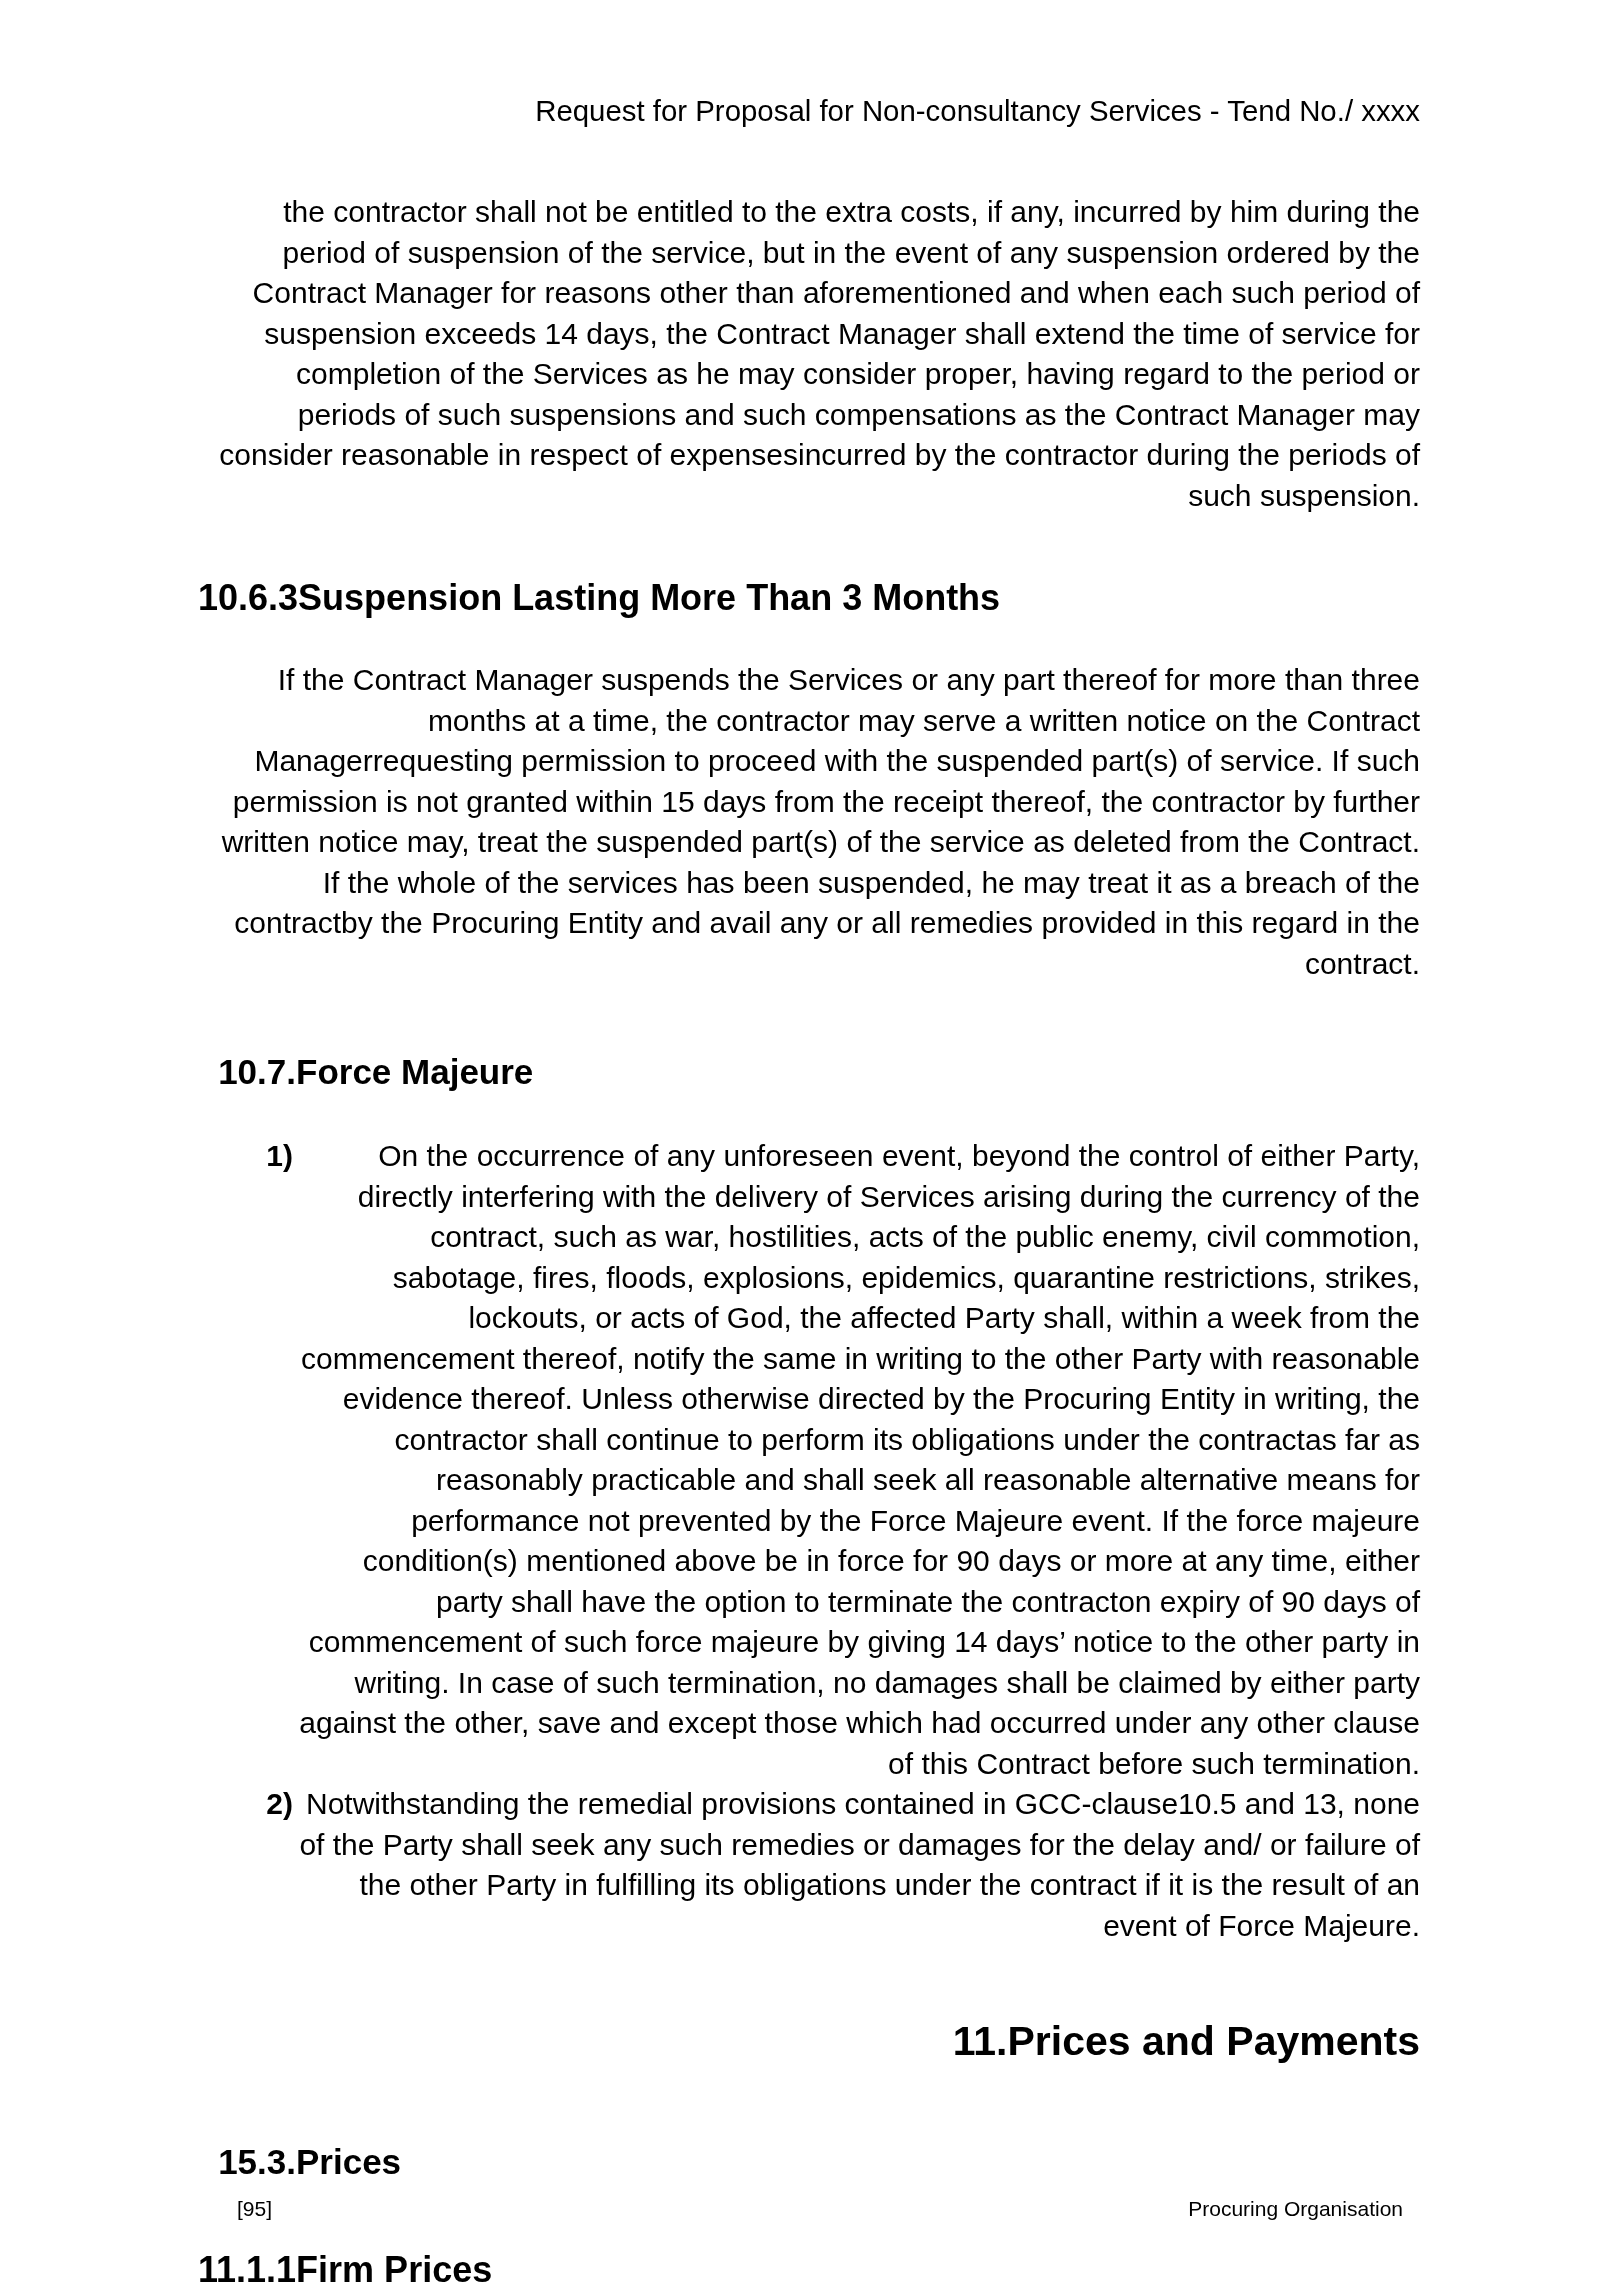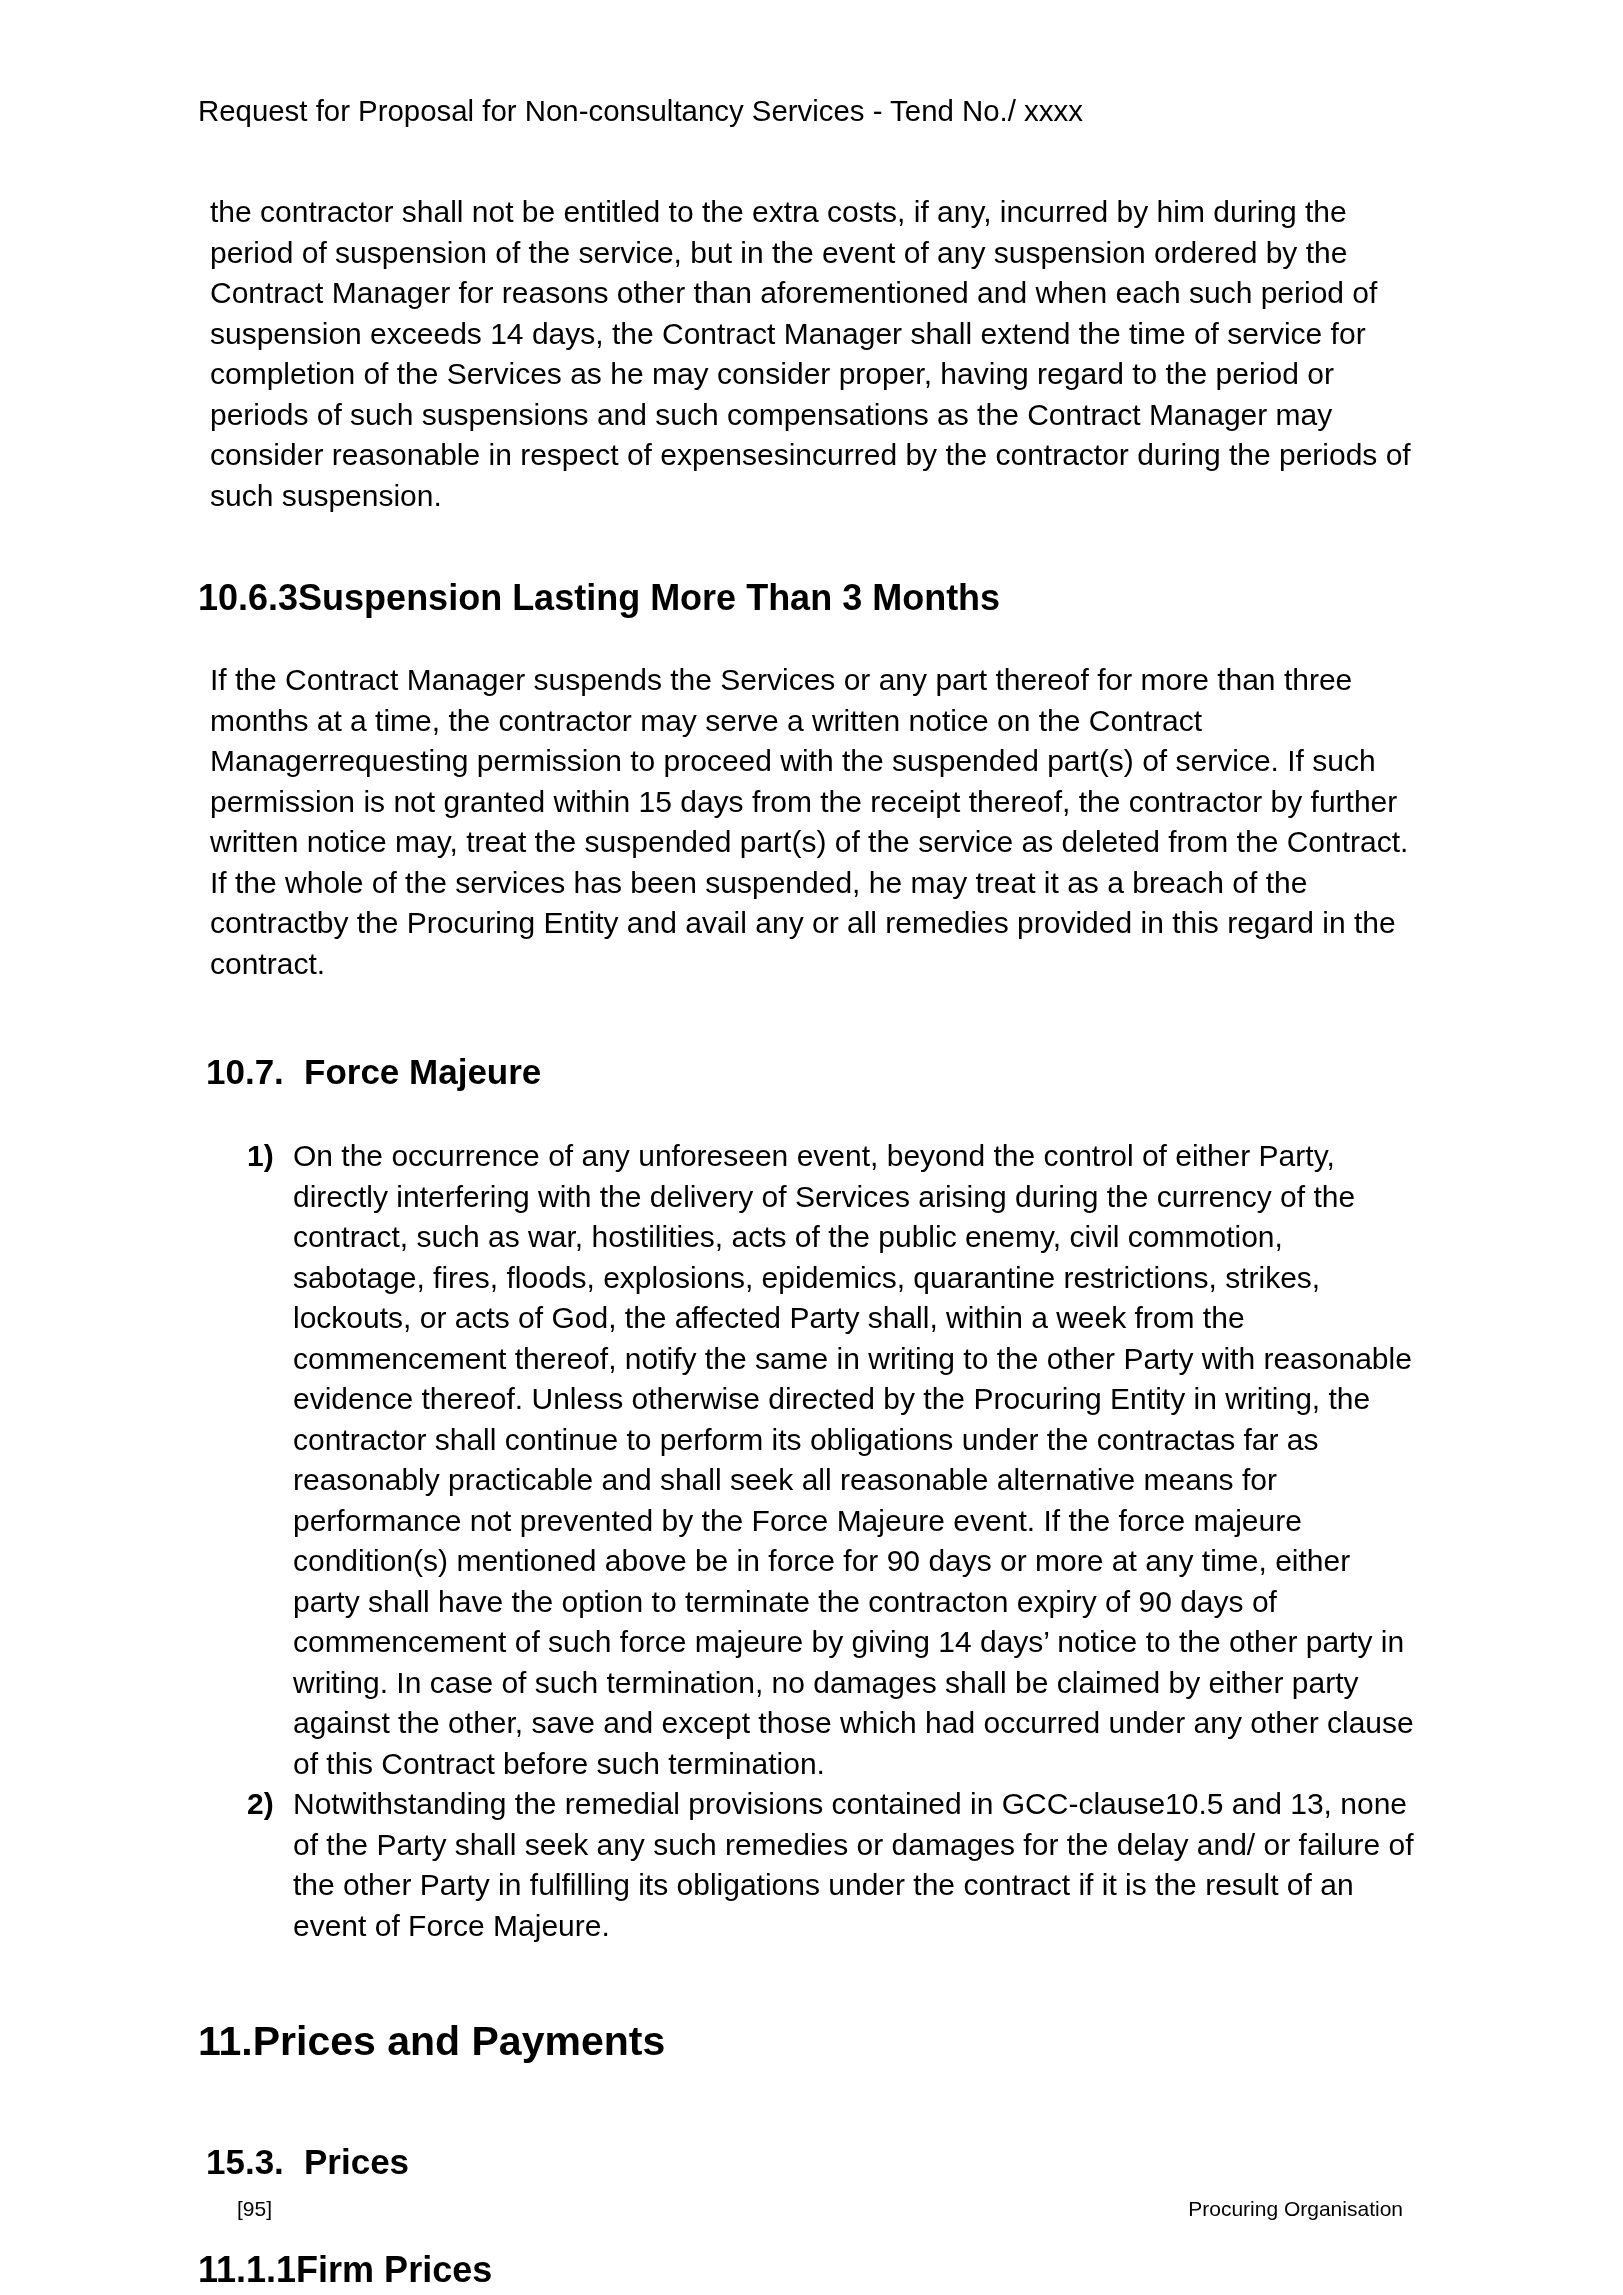--- a/index.html
+++ b/index.html
@@ -2,7 +2,7 @@
 <html style="font-size:10.5px"><head>
 <meta charset="utf-8">
 <style>
-  * { margin: 0; padding: 0; box-sizing: border-box; }
+  * { margin: 0; padding: 0; box-sizing: border-box; text-align: right; }
   html, body { background: #ffffff; }
   body {
     width: 1623px;

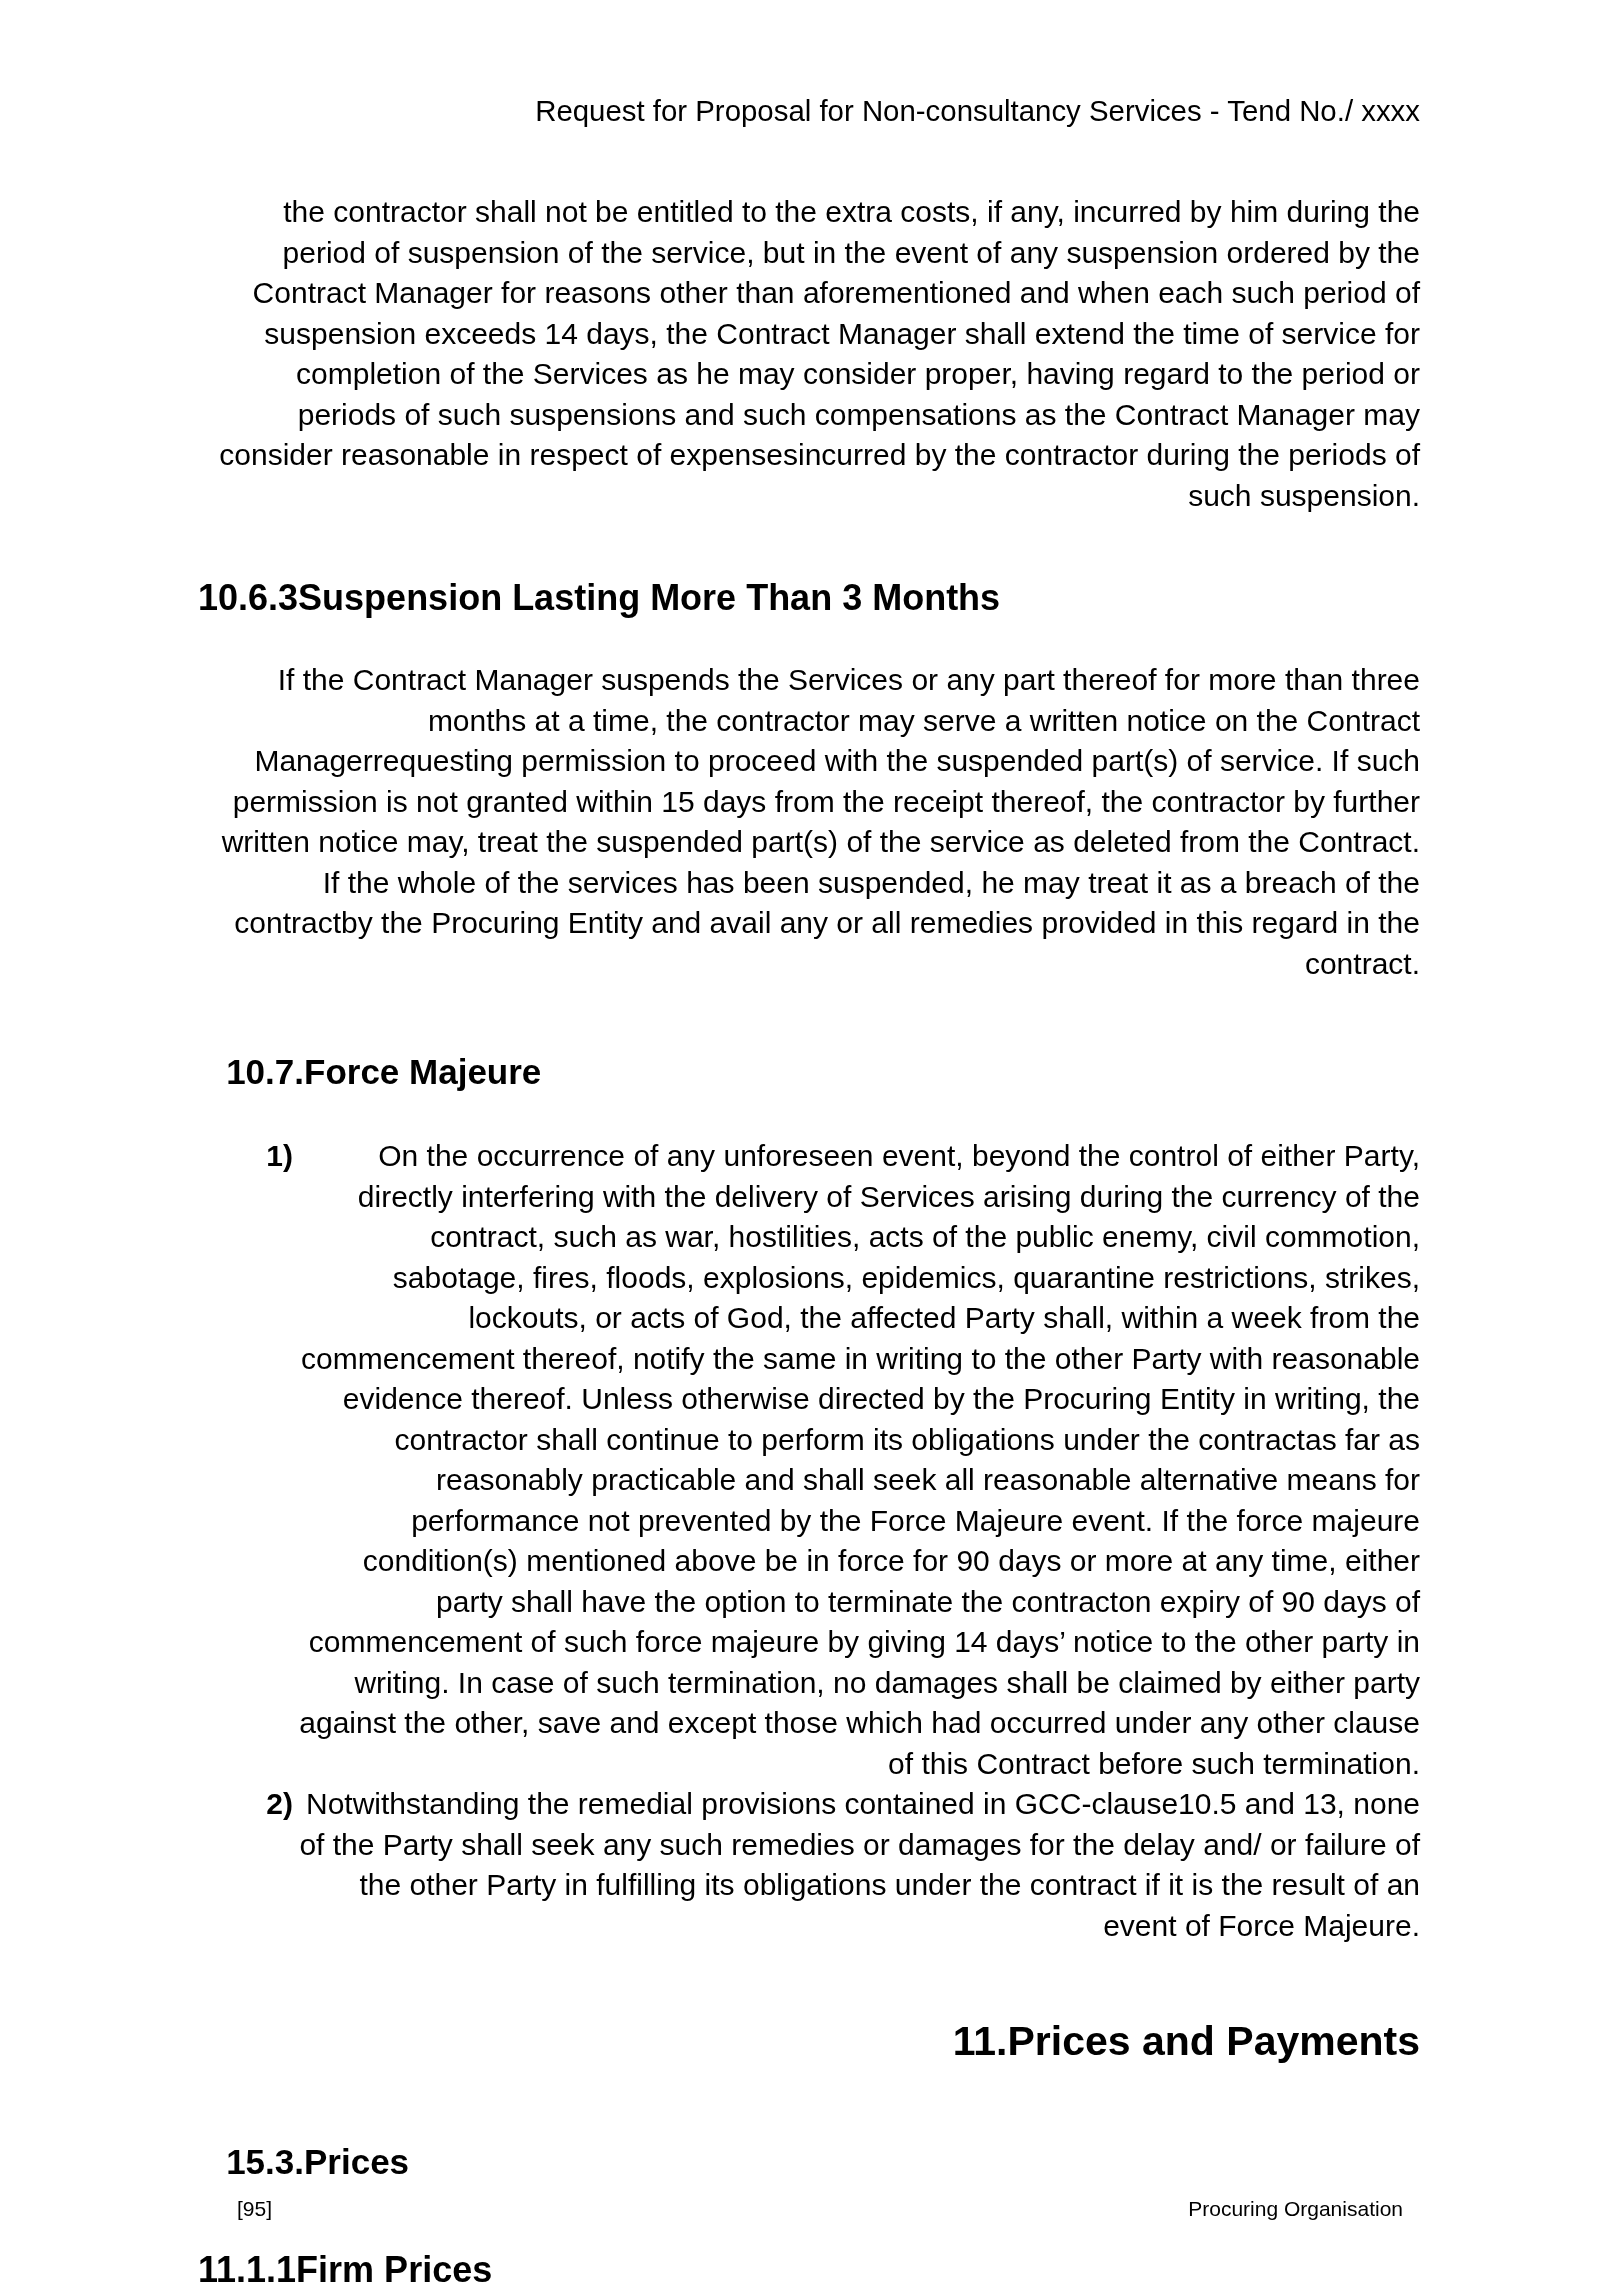--- a/index.html
+++ b/index.html
@@ -51,7 +51,7 @@
     margin: 26px 0 41px 0;
     display: flex;
   }
-  .h-mid .num { min-width: 98px; margin-left: 8px; }
+  .h-mid .num { min-width: 98px; }
   .h-big {
     font-weight: bold;
     font-size: 41px;

